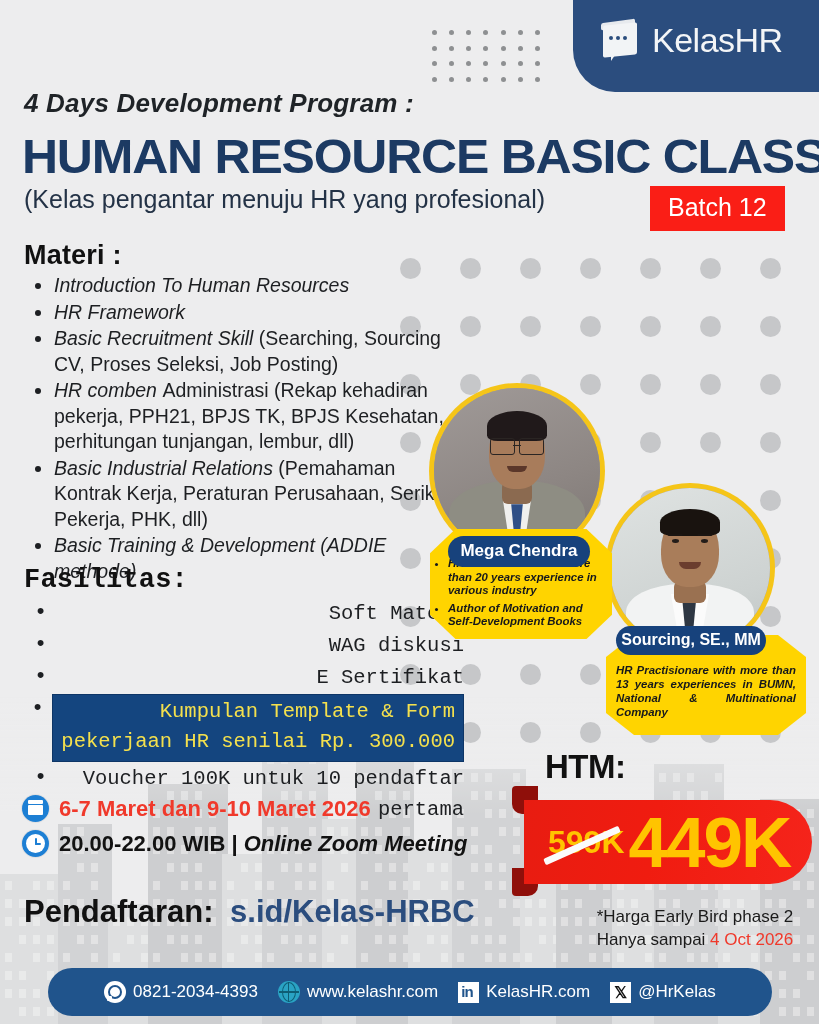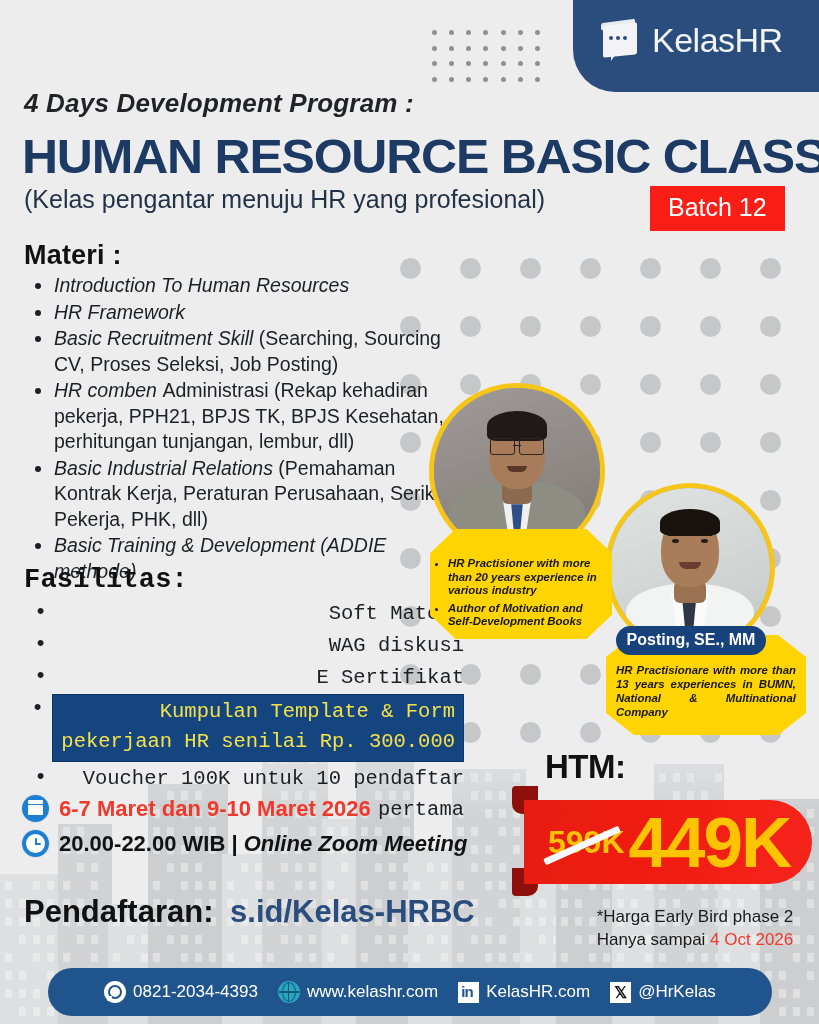--- a/index.html
+++ b/index.html
@@ -1020,6 +1020,7 @@
         <div class="f-mouth"></div>
       </div>
     </div>
+    <div class="spk-name">Mega Chendra</div>
   </div>
 
   <div class="spk spk2">

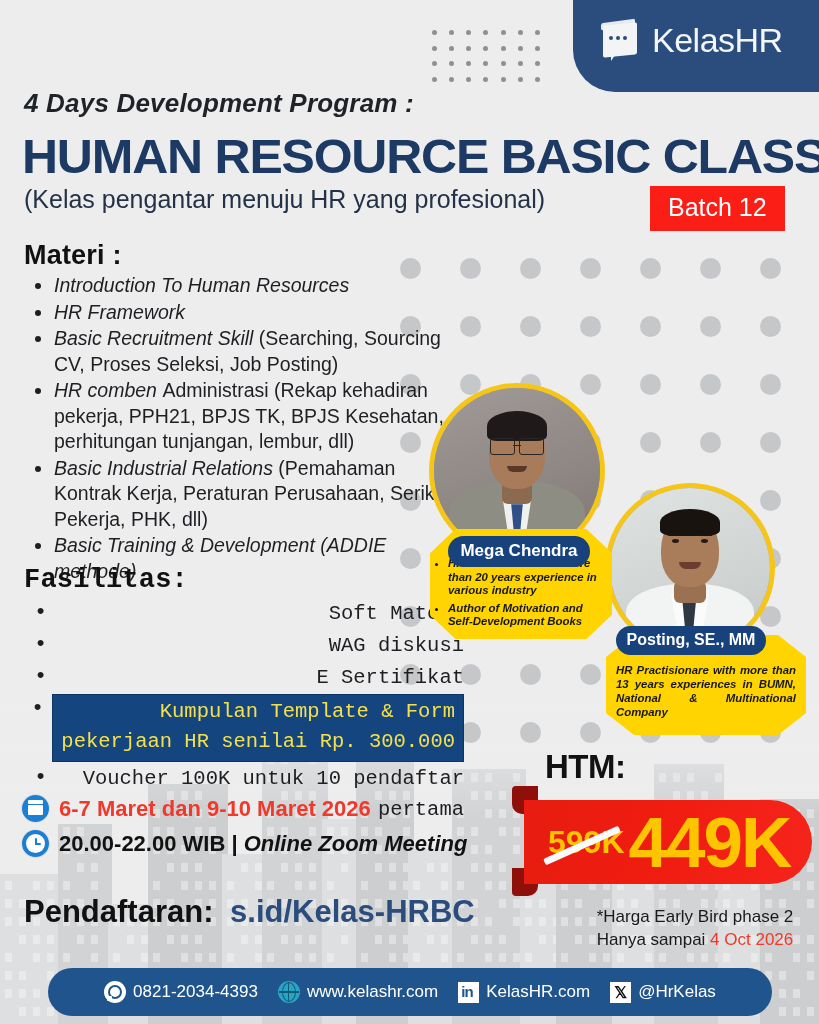--- a/index.html
+++ b/index.html
@@ -1045,7 +1045,7 @@
         <div class="f-mouth"></div>
       </div>
     </div>
-    <div class="spk-name">Posting, SE., MM</div>
+    <div class="spk-name">Sourcing, SE., MM</div>
   </div>
 
   <div class="htm-label">HTM:</div>

